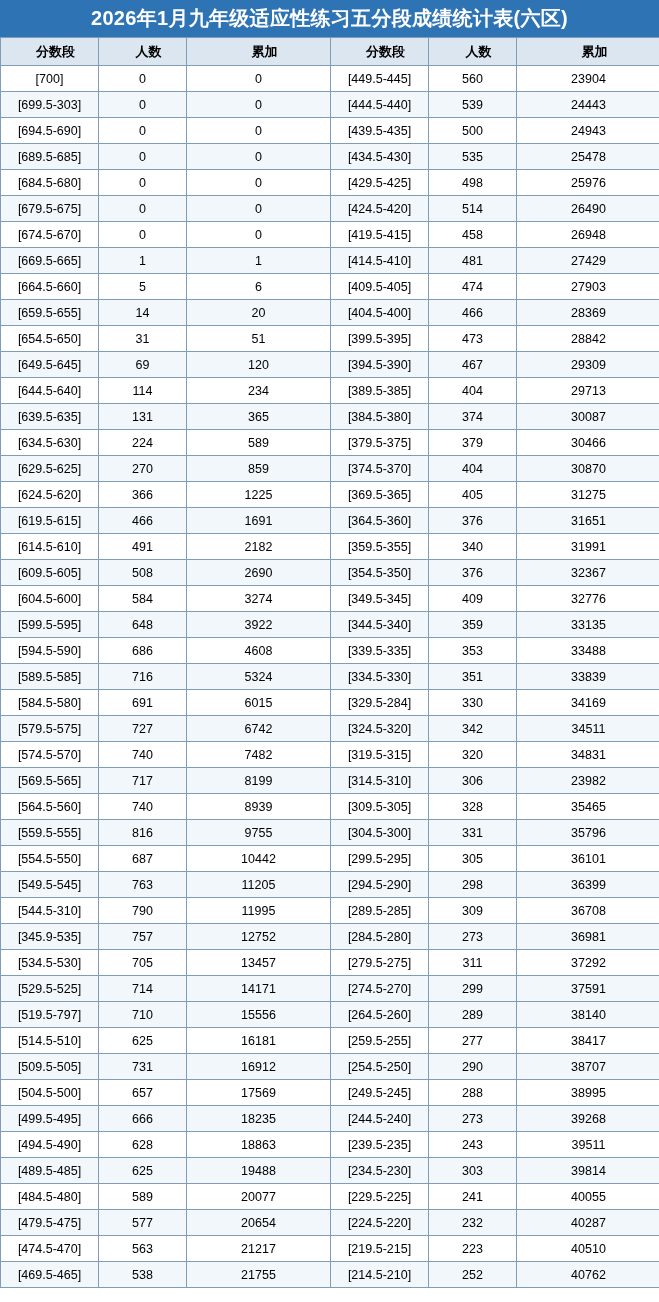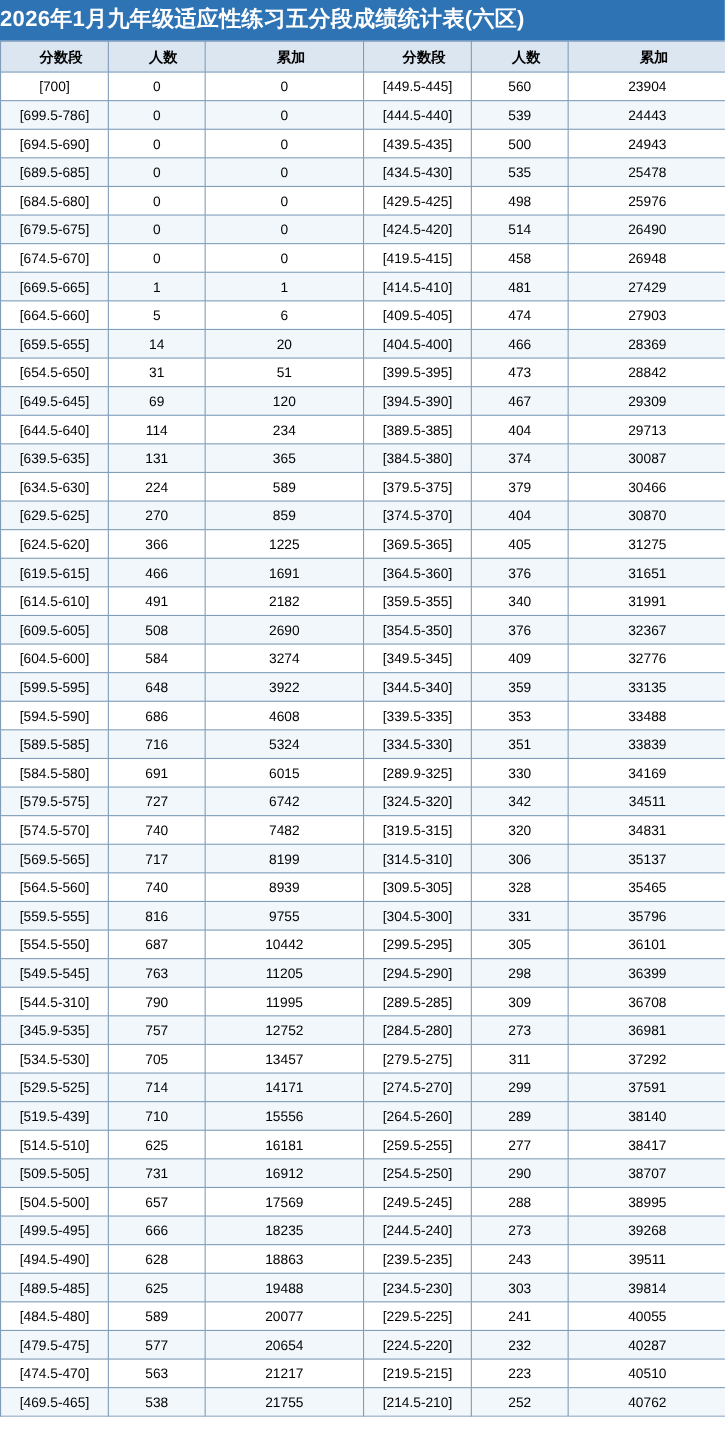--- a/index.html
+++ b/index.html
@@ -21,6 +21,7 @@
     color: #ffffff;
     font-size: 20px;
     font-weight: bold;
+    text-align: center;
     padding: 7px 0 8px 0;
     letter-spacing: 0.3px;
     line-height: 1.1;

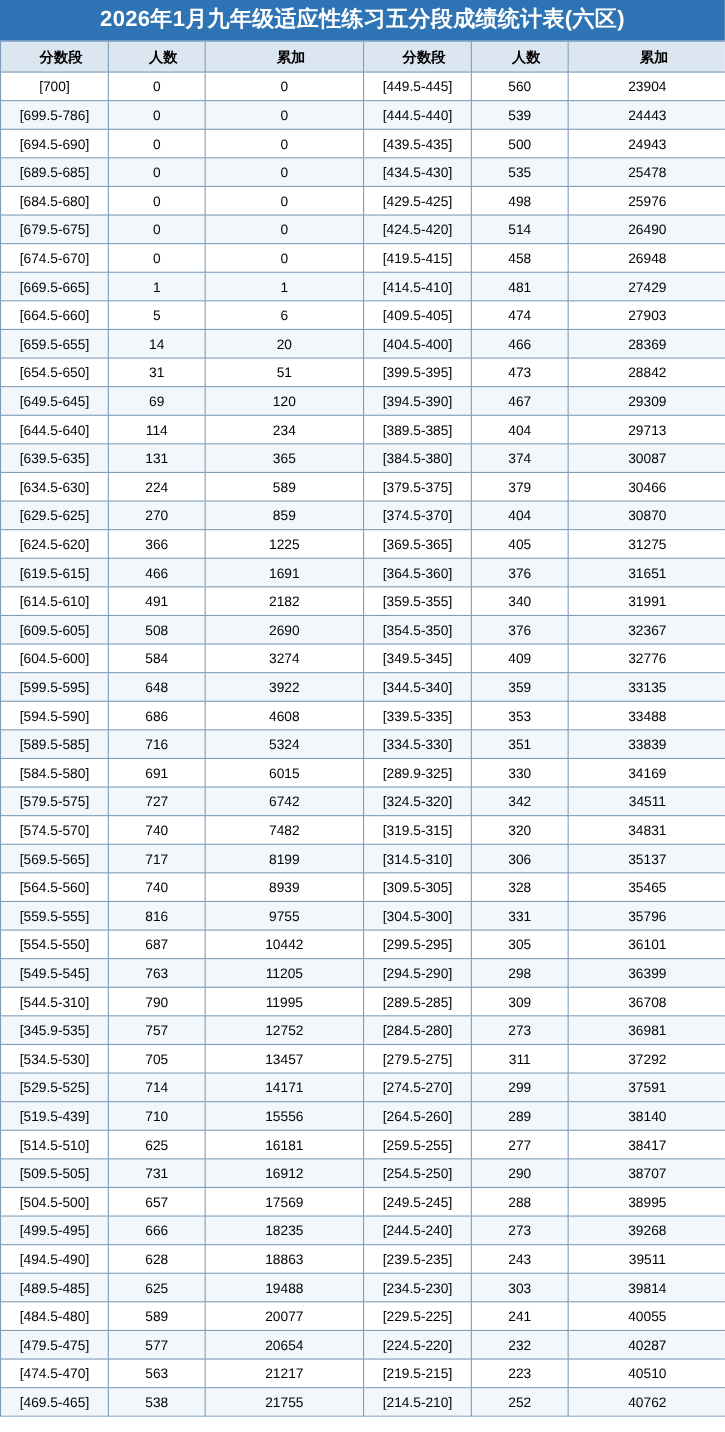--- a/index.html
+++ b/index.html
@@ -93,7 +93,7 @@
           <td>23904</td>
         </tr>
         <tr class="shade">
-          <td>[699.5-786]</td>
+          <td>[699.5-303]</td>
           <td>0</td>
           <td>0</td>
           <td>[444.5-440]</td>

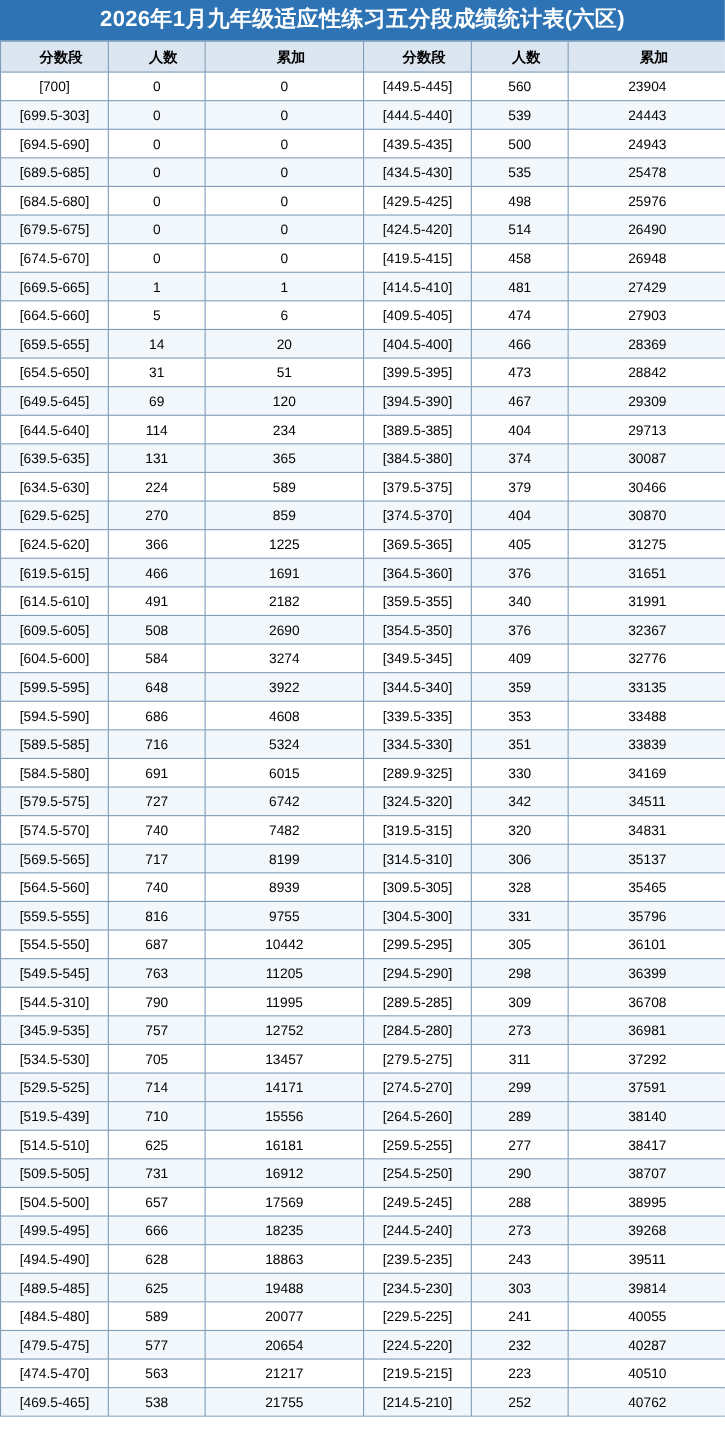--- a/index.html
+++ b/index.html
@@ -280,7 +280,7 @@
           <td>[584.5-580]</td>
           <td>691</td>
           <td>6015</td>
-          <td>[289.9-325]</td>
+          <td>[329.5-284]</td>
           <td>330</td>
           <td>34169</td>
         </tr>

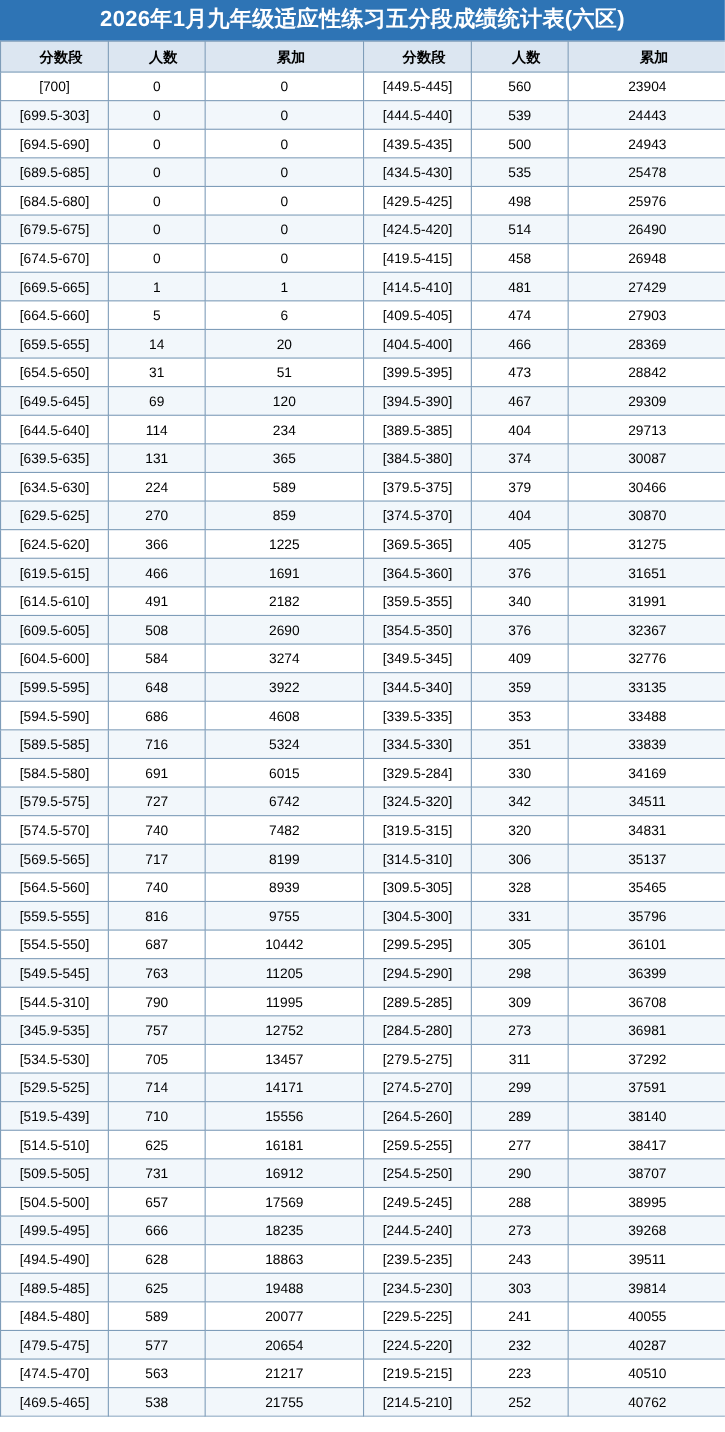--- a/index.html
+++ b/index.html
@@ -306,7 +306,7 @@
           <td>8199</td>
           <td>[314.5-310]</td>
           <td>306</td>
-          <td>35137</td>
+          <td>23982</td>
         </tr>
         <tr class="plain">
           <td>[564.5-560]</td>

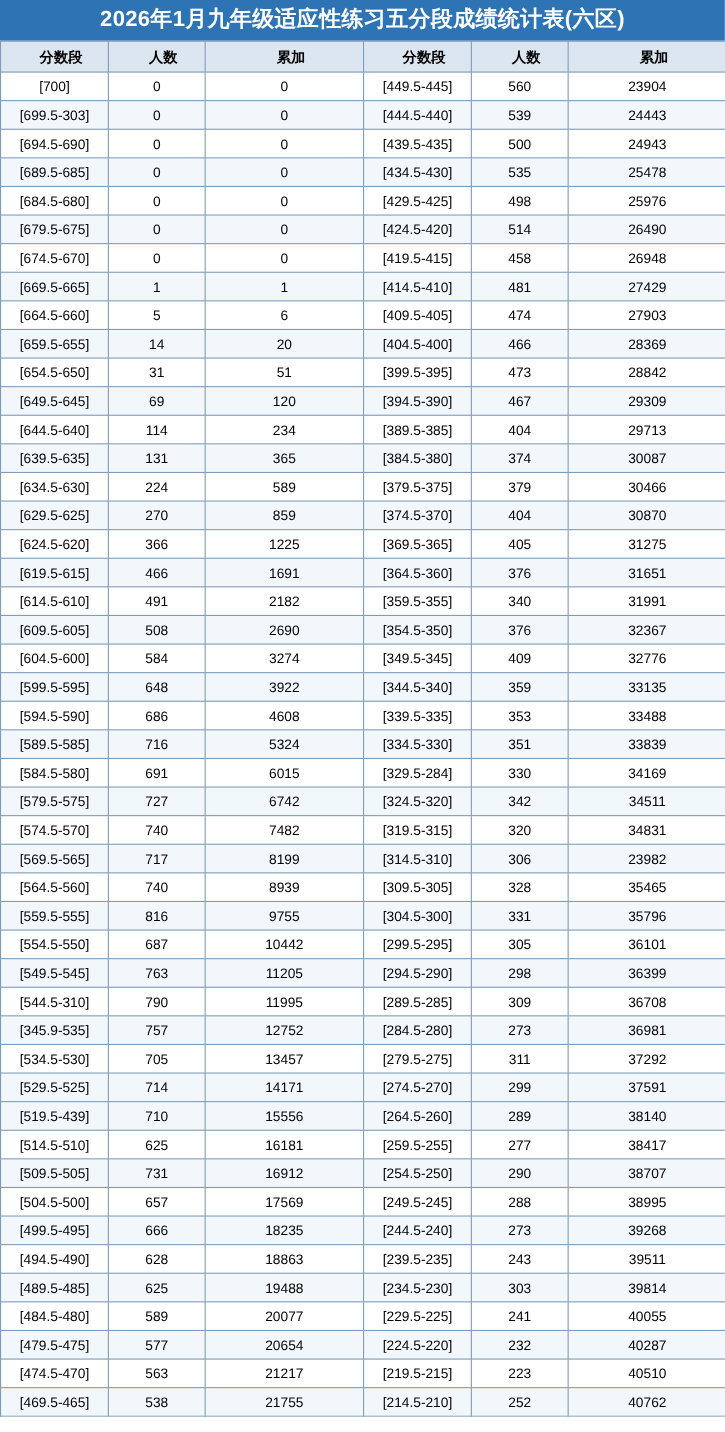--- a/index.html
+++ b/index.html
@@ -373,7 +373,7 @@
           <td>37591</td>
         </tr>
         <tr class="shade">
-          <td>[519.5-439]</td>
+          <td>[519.5-797]</td>
           <td>710</td>
           <td>15556</td>
           <td>[264.5-260]</td>

